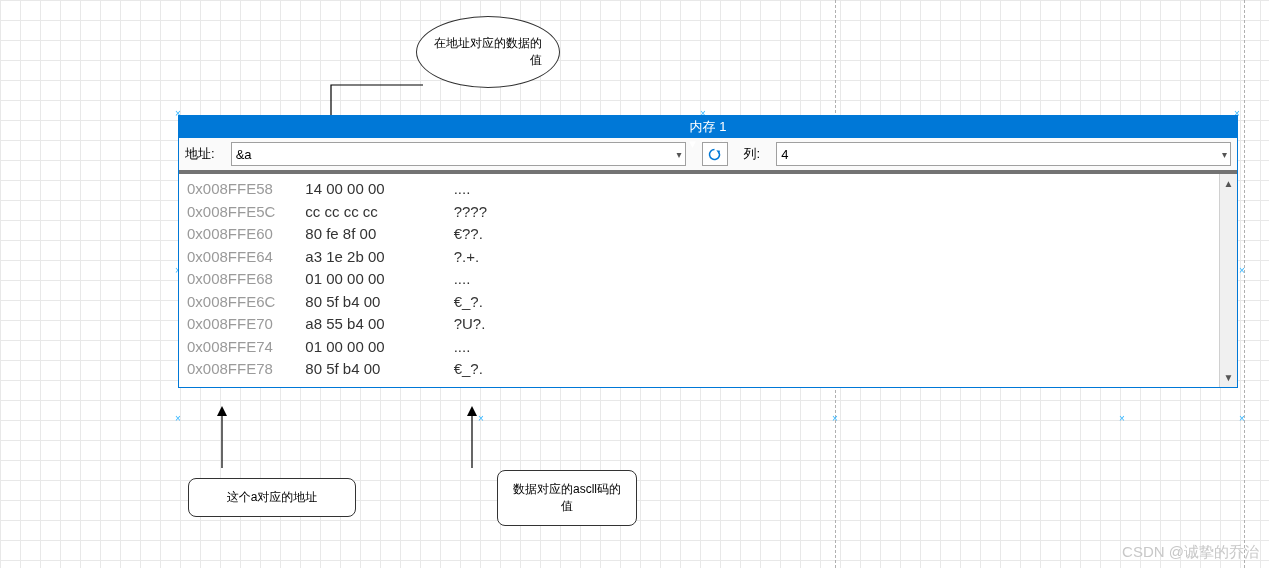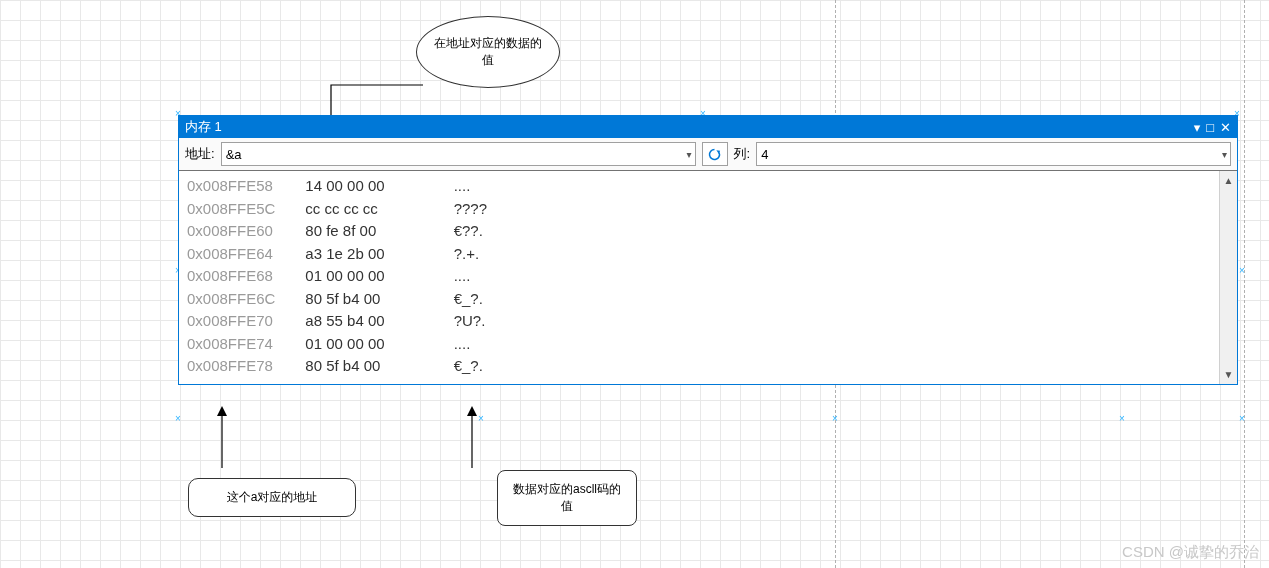--- a/index.html
+++ b/index.html
@@ -149,7 +149,7 @@
 <div class="handle" style="left:1239px; top:413px;">×</div>
 
 <div class="ellipse-box">
-  <span style="white-space:pre-line;">在地址对应的数据的
+  <span style="white-space:pre-line;text-align:right;">在地址对应的数据的
 值</span>
 </div>
 

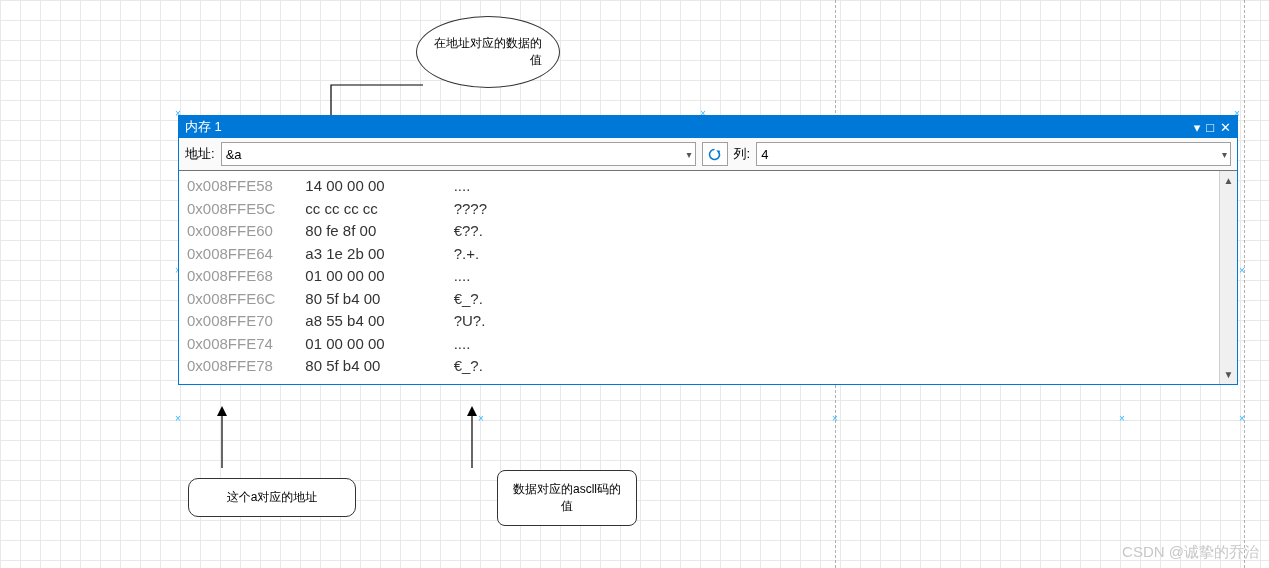--- a/index.html
+++ b/index.html
@@ -46,6 +46,7 @@
     padding: 2px 6px;
     font-size: 13px;
     height: 22px;
+    flex-direction: column;
   }
   .tb-right { display: flex; gap: 6px; }
   .tb-right span { cursor: pointer; font-family: Arial; }

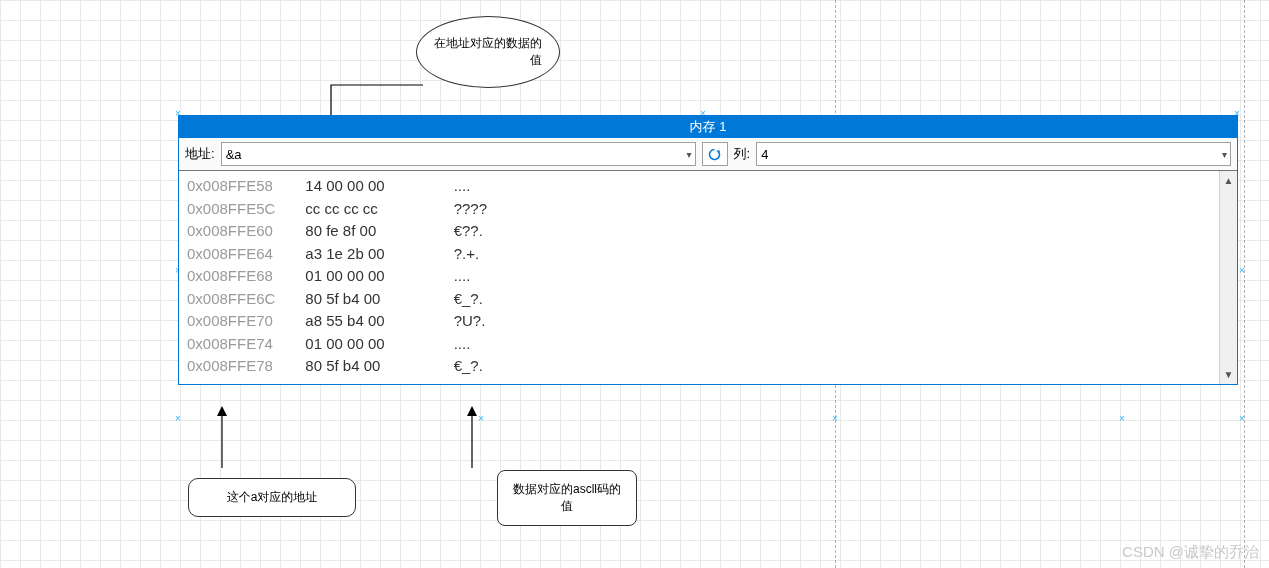--- a/index.html
+++ b/index.html
@@ -54,8 +54,8 @@
     display: flex;
     align-items: center;
     padding: 4px 6px;
-    gap: 6px;
-    border-bottom: 1px solid #737373;
+    gap: 16px;
+    border-bottom: 4px solid #737373;
     font-size: 13px;
     background:#fafafa;
   }

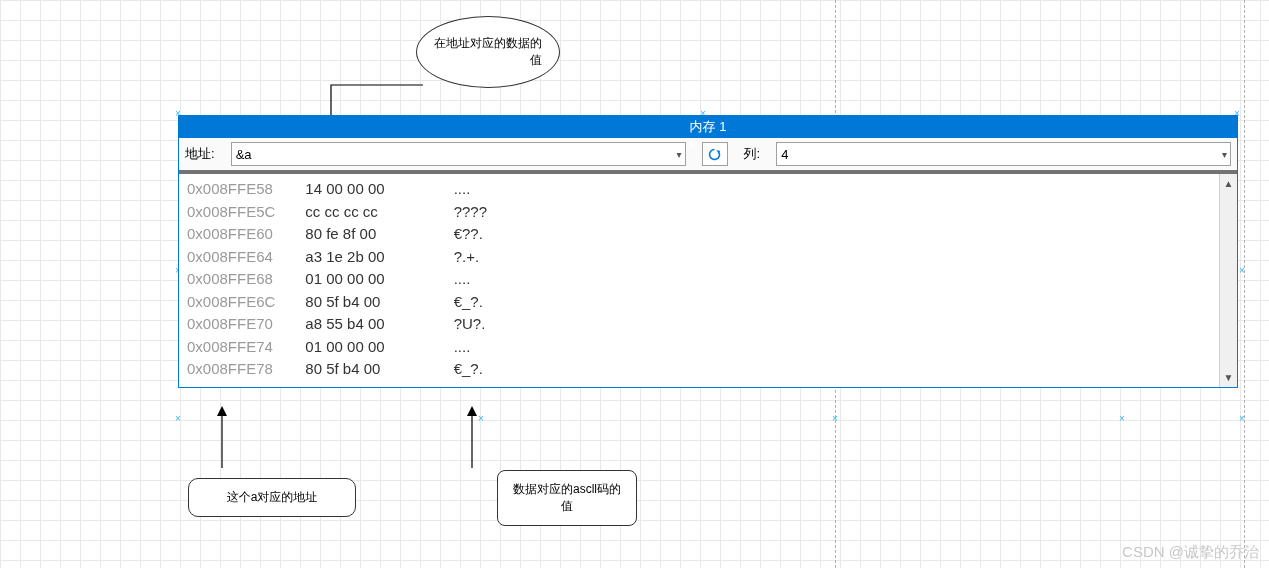--- a/index.html
+++ b/index.html
@@ -208,7 +208,7 @@
   <polygon points="22,8 17,18 27,18" fill="#000"></polygon>
 </svg>
 
-<div class="callout" style="left:188px; top:478px; width:168px;border-radius:10px;">
+<div class="callout" style="left:188px; top:478px; width:168px;">
   <span style="white-space:pre-line;">这个a对应的地址</span>
 </div>
 <div class="callout" style="left:497px; top:470px; width:140px;">

